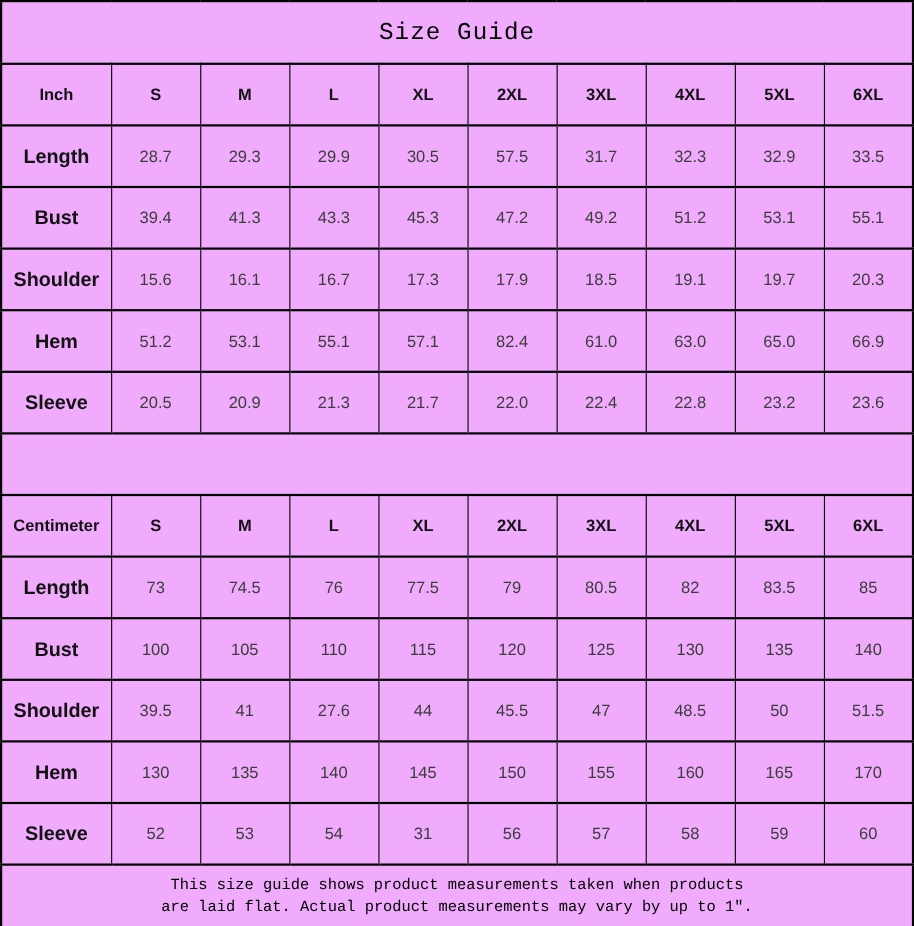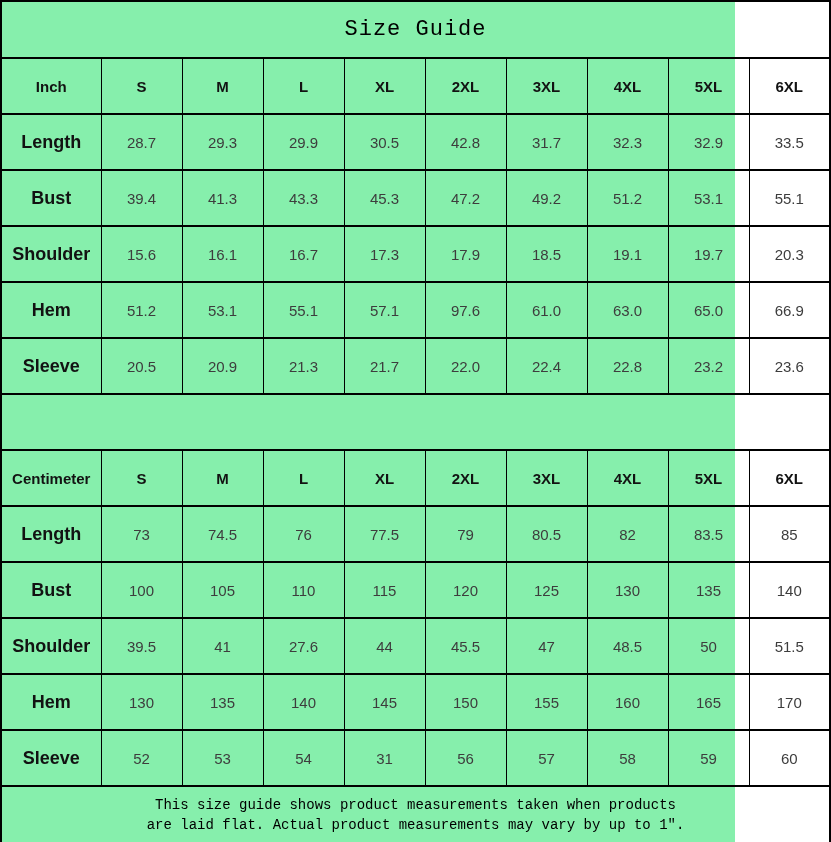--- a/index.html
+++ b/index.html
@@ -3,7 +3,7 @@
 <meta charset="utf-8">
 <style>
   html,body{margin:0;padding:0;background:#ffffff;}
-  .sheet{width:735px;height:842px;background:#86efac;}
+  .sheet{width:831px;height:842px;background:#f0abfc;}
   table.sg{width:831px;height:842px;border-collapse:collapse;table-layout:fixed;
     border:2px solid #000;}
   td{border-left:1px solid #000;border-right:1px solid #000;

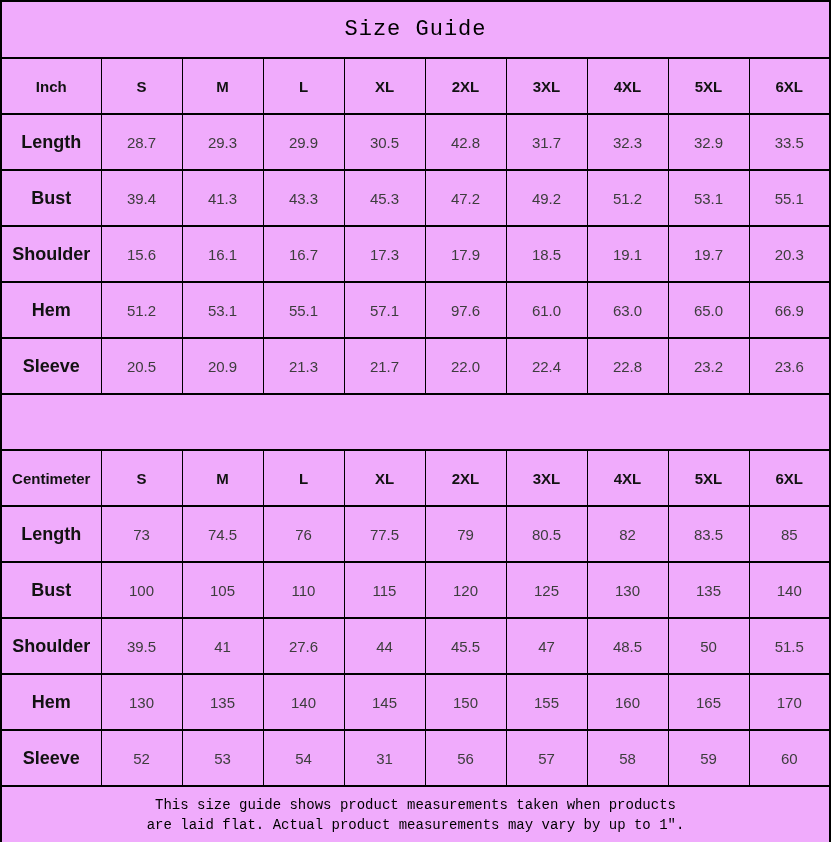--- a/index.html
+++ b/index.html
@@ -63,7 +63,7 @@
   <td class="v">29.3</td>
   <td class="v">29.9</td>
   <td class="v">30.5</td>
-  <td class="v">42.8</td>
+  <td class="v">57.5</td>
   <td class="v">31.7</td>
   <td class="v">32.3</td>
   <td class="v">32.9</td>

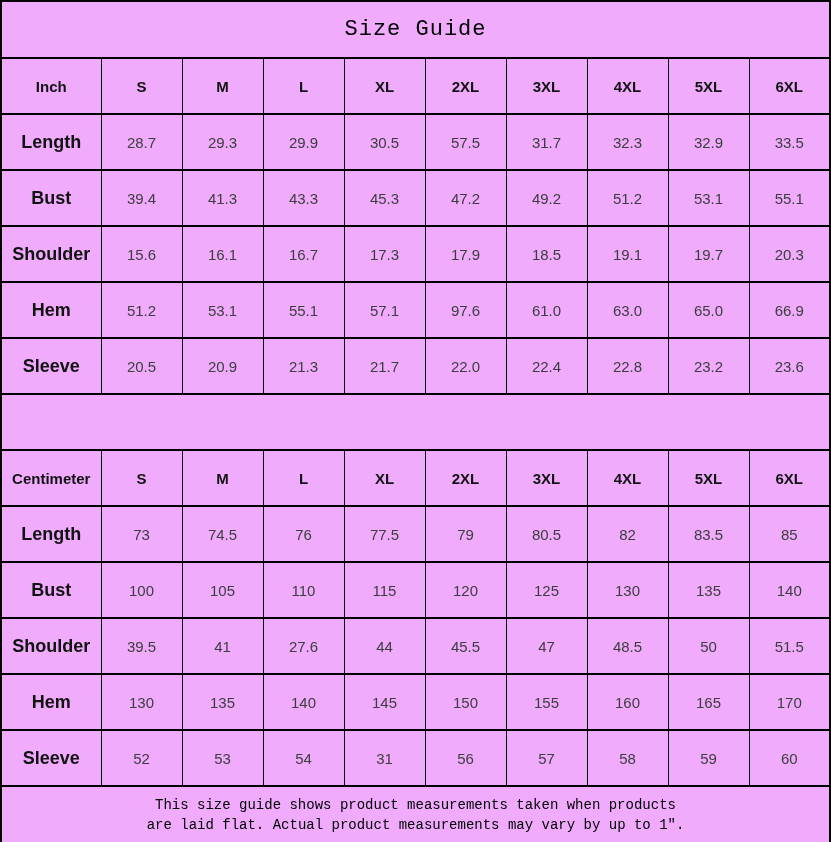--- a/index.html
+++ b/index.html
@@ -102,7 +102,7 @@
   <td class="v">53.1</td>
   <td class="v">55.1</td>
   <td class="v">57.1</td>
-  <td class="v">97.6</td>
+  <td class="v">82.4</td>
   <td class="v">61.0</td>
   <td class="v">63.0</td>
   <td class="v">65.0</td>

